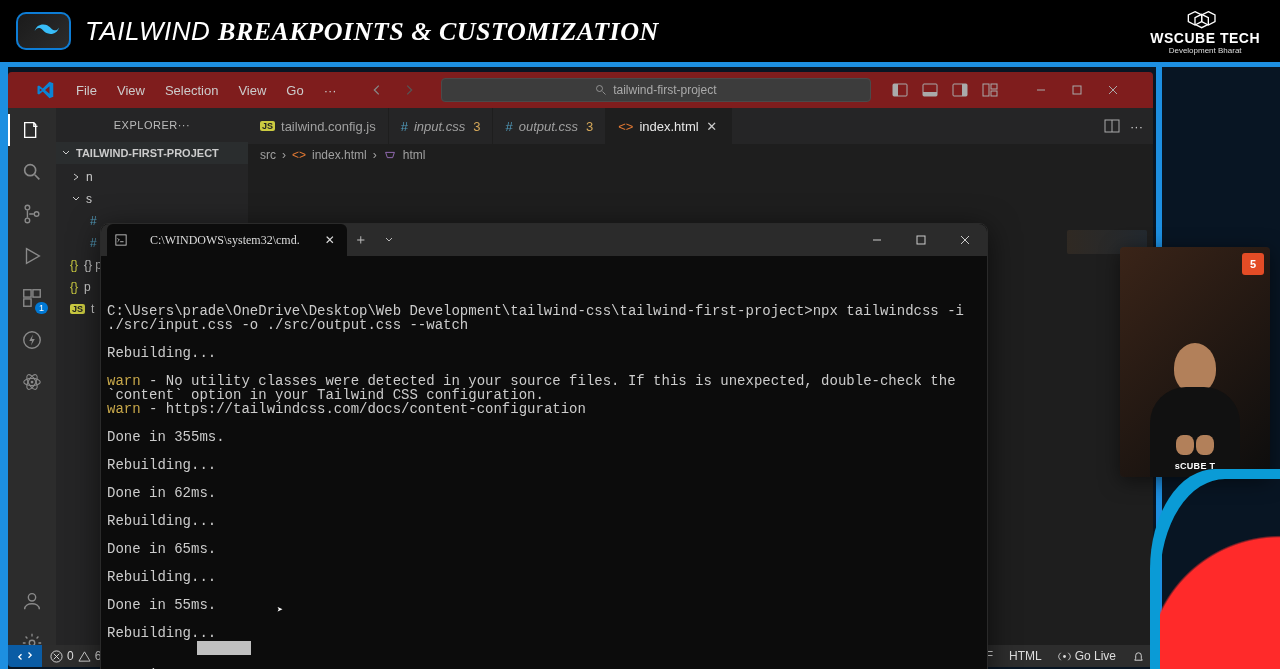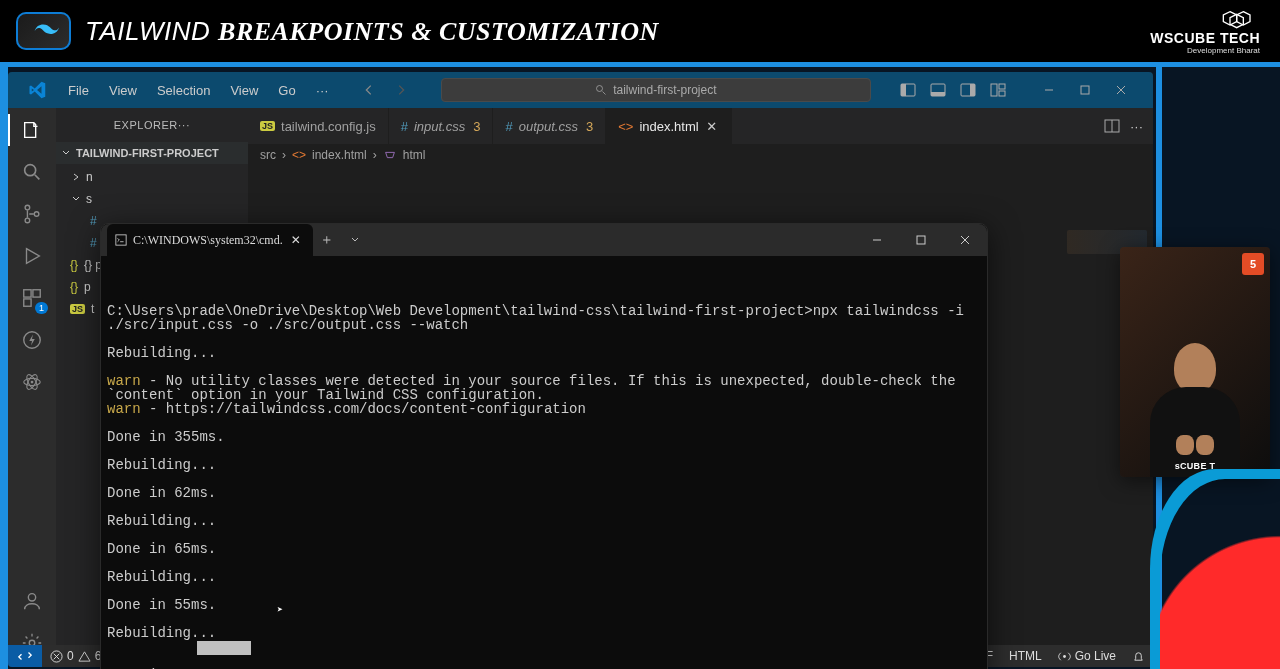--- a/index.html
+++ b/index.html
@@ -18,7 +18,7 @@
   .banner .title { font-size: 26px; font-style: italic; font-weight: 400; letter-spacing: 0.5px;}
   .banner .title strong { font-weight: 800; font-style: italic; font-family: Liberation Serif, serif;}
   .banner .brand {
-    position: absolute; right: 20px; top: 8px; color: #fff; text-align: center; font-size: 10px; align-items: flex-end;
+    position: absolute; right: 20px; top: 8px; color: #fff; text-align: center; font-size: 10px;
   }
   .brand-logo { display:flex; flex-direction:column; align-items:center; }
   .brand-logo svg { width: 40px; height: 22px;}

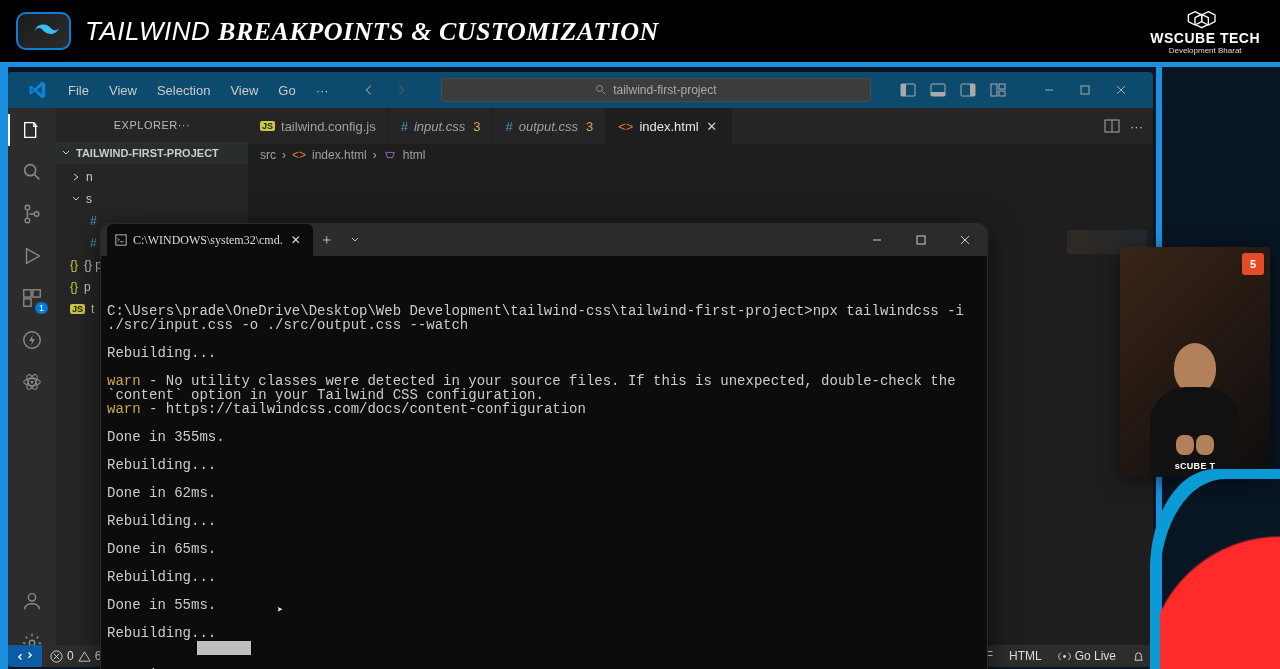--- a/index.html
+++ b/index.html
@@ -38,7 +38,7 @@
   }
   
   .titlebar {
-    height: 36px; background: #0c4a6e; display:flex; align-items:center; padding: 0 14px;
+    height: 36px; background: #7f1d1d; display:flex; align-items:center; padding: 0 22px;
   }
   .titlebar .vs-logo { width:22px;height:22px; display:flex;align-items:center;justify-content:center; margin:0 10px 0 4px;}
   .titlebar .menu-item { padding: 0 10px; cursor:default; color:#ccc; }

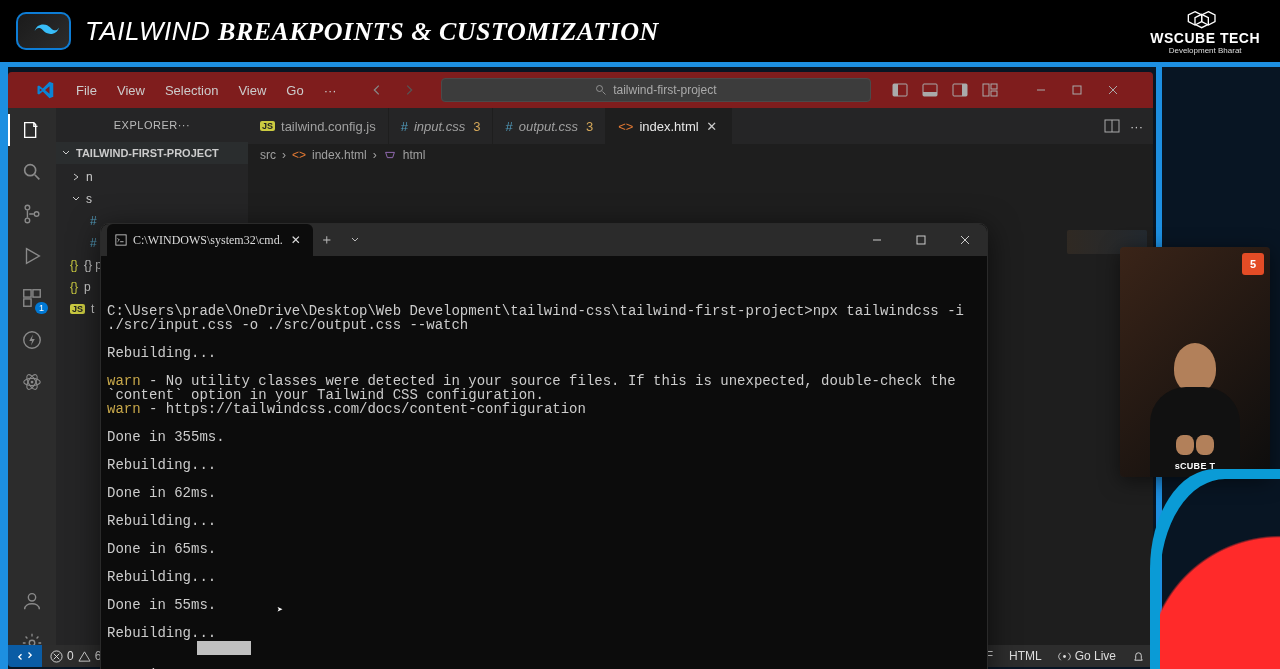--- a/index.html
+++ b/index.html
@@ -94,7 +94,7 @@
     border:1px solid #2a2a2a;
   }
   .cmd-titlebar{ height:32px; background:#2b2b2b; display:flex; align-items:center; border-radius:8px 8px 0 0;}
-  .cmd-tab { height:32px; background:#0c0c0c; display:flex; align-items:center; padding:0 10px 0 8px; gap:6px; font-size:12px; color:#ddd; border-radius:6px 6px 0 0; margin-left:6px; font-family:'Segoe UI';}
+  .cmd-tab { height:32px; background:#0c0c0c; display:flex; align-items:center; padding:0 10px 0 8px; gap:23px; font-size:12px; color:#ddd; border-radius:6px 6px 0 0; margin-left:6px; font-family:'Segoe UI';}
   .cmd-tab .close{ width:14px;height:14px;display:flex;align-items:center;justify-content:center;}
   .cmd-newtab, .cmd-drop{ width:28px; height:32px; display:flex;align-items:center;justify-content:center; color:#bbb;}
   .cmd-winbtns{ margin-left:auto; display:flex;}

